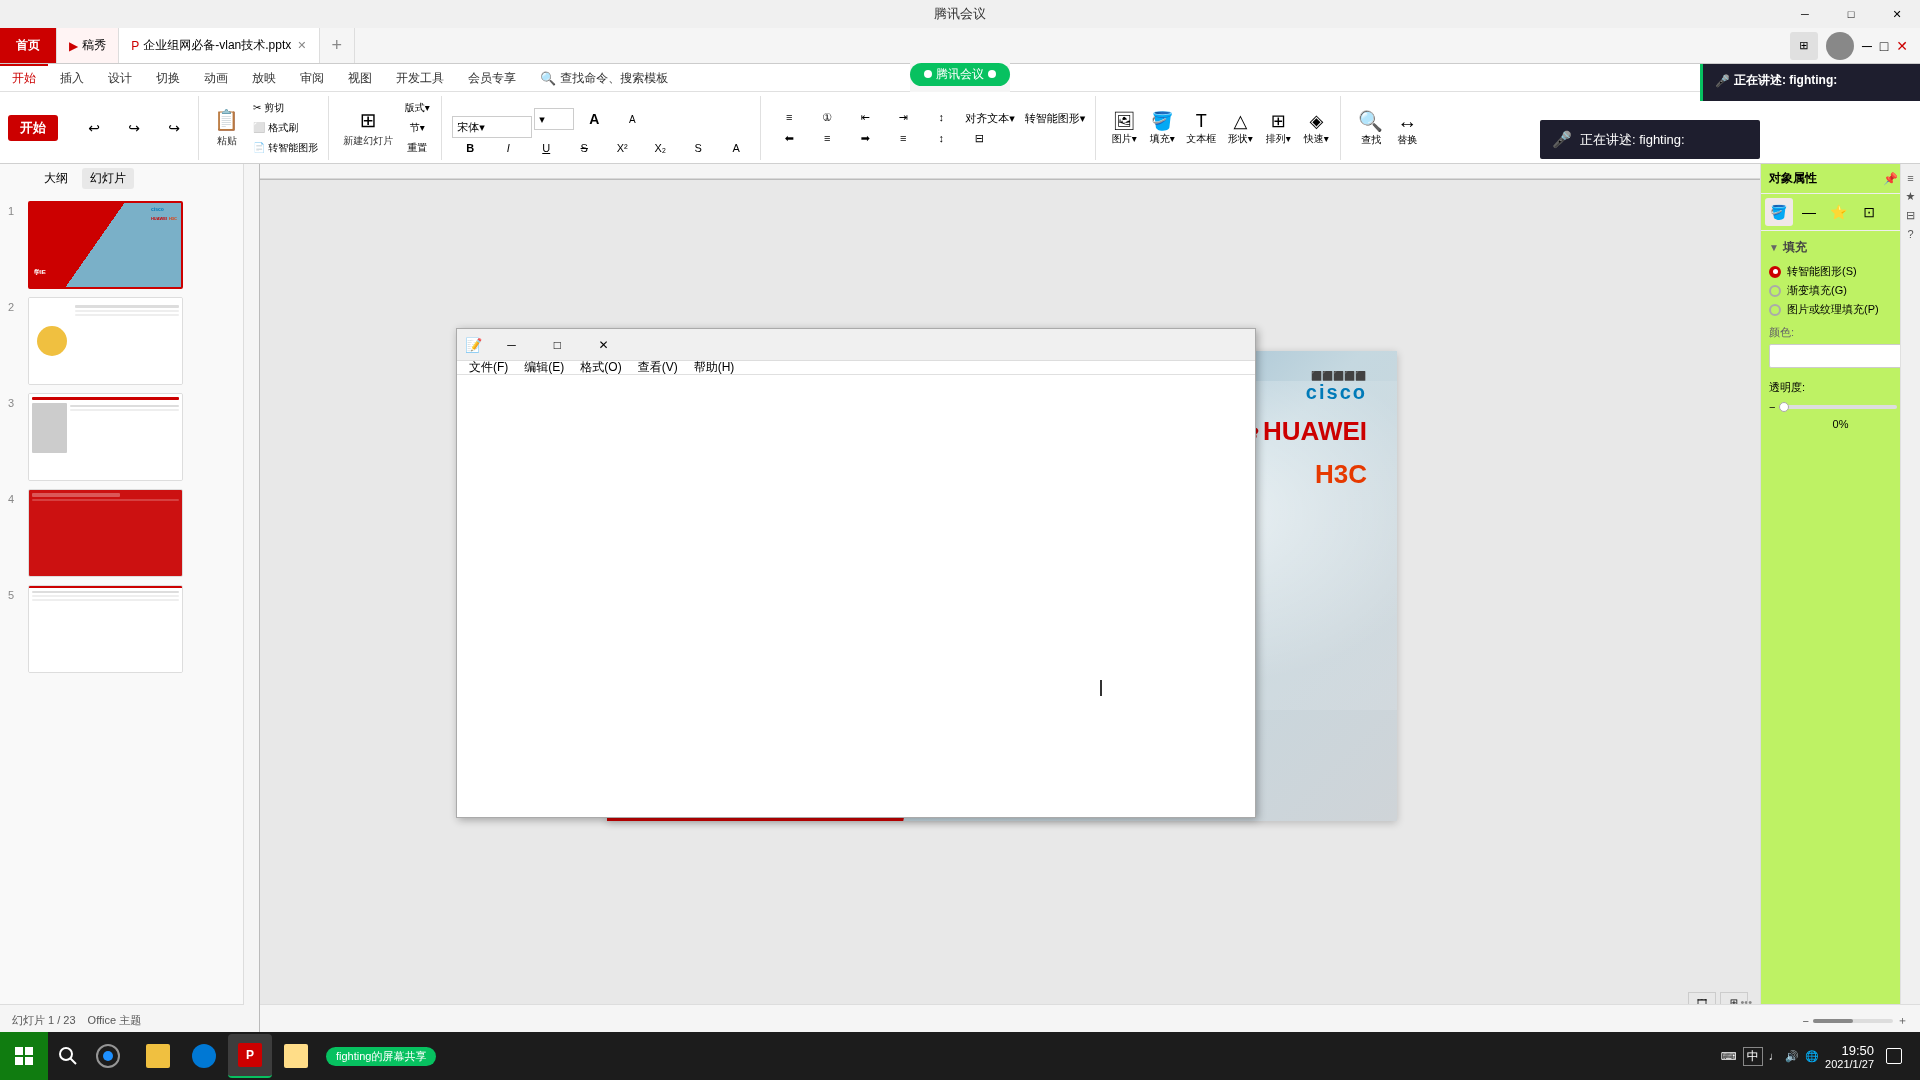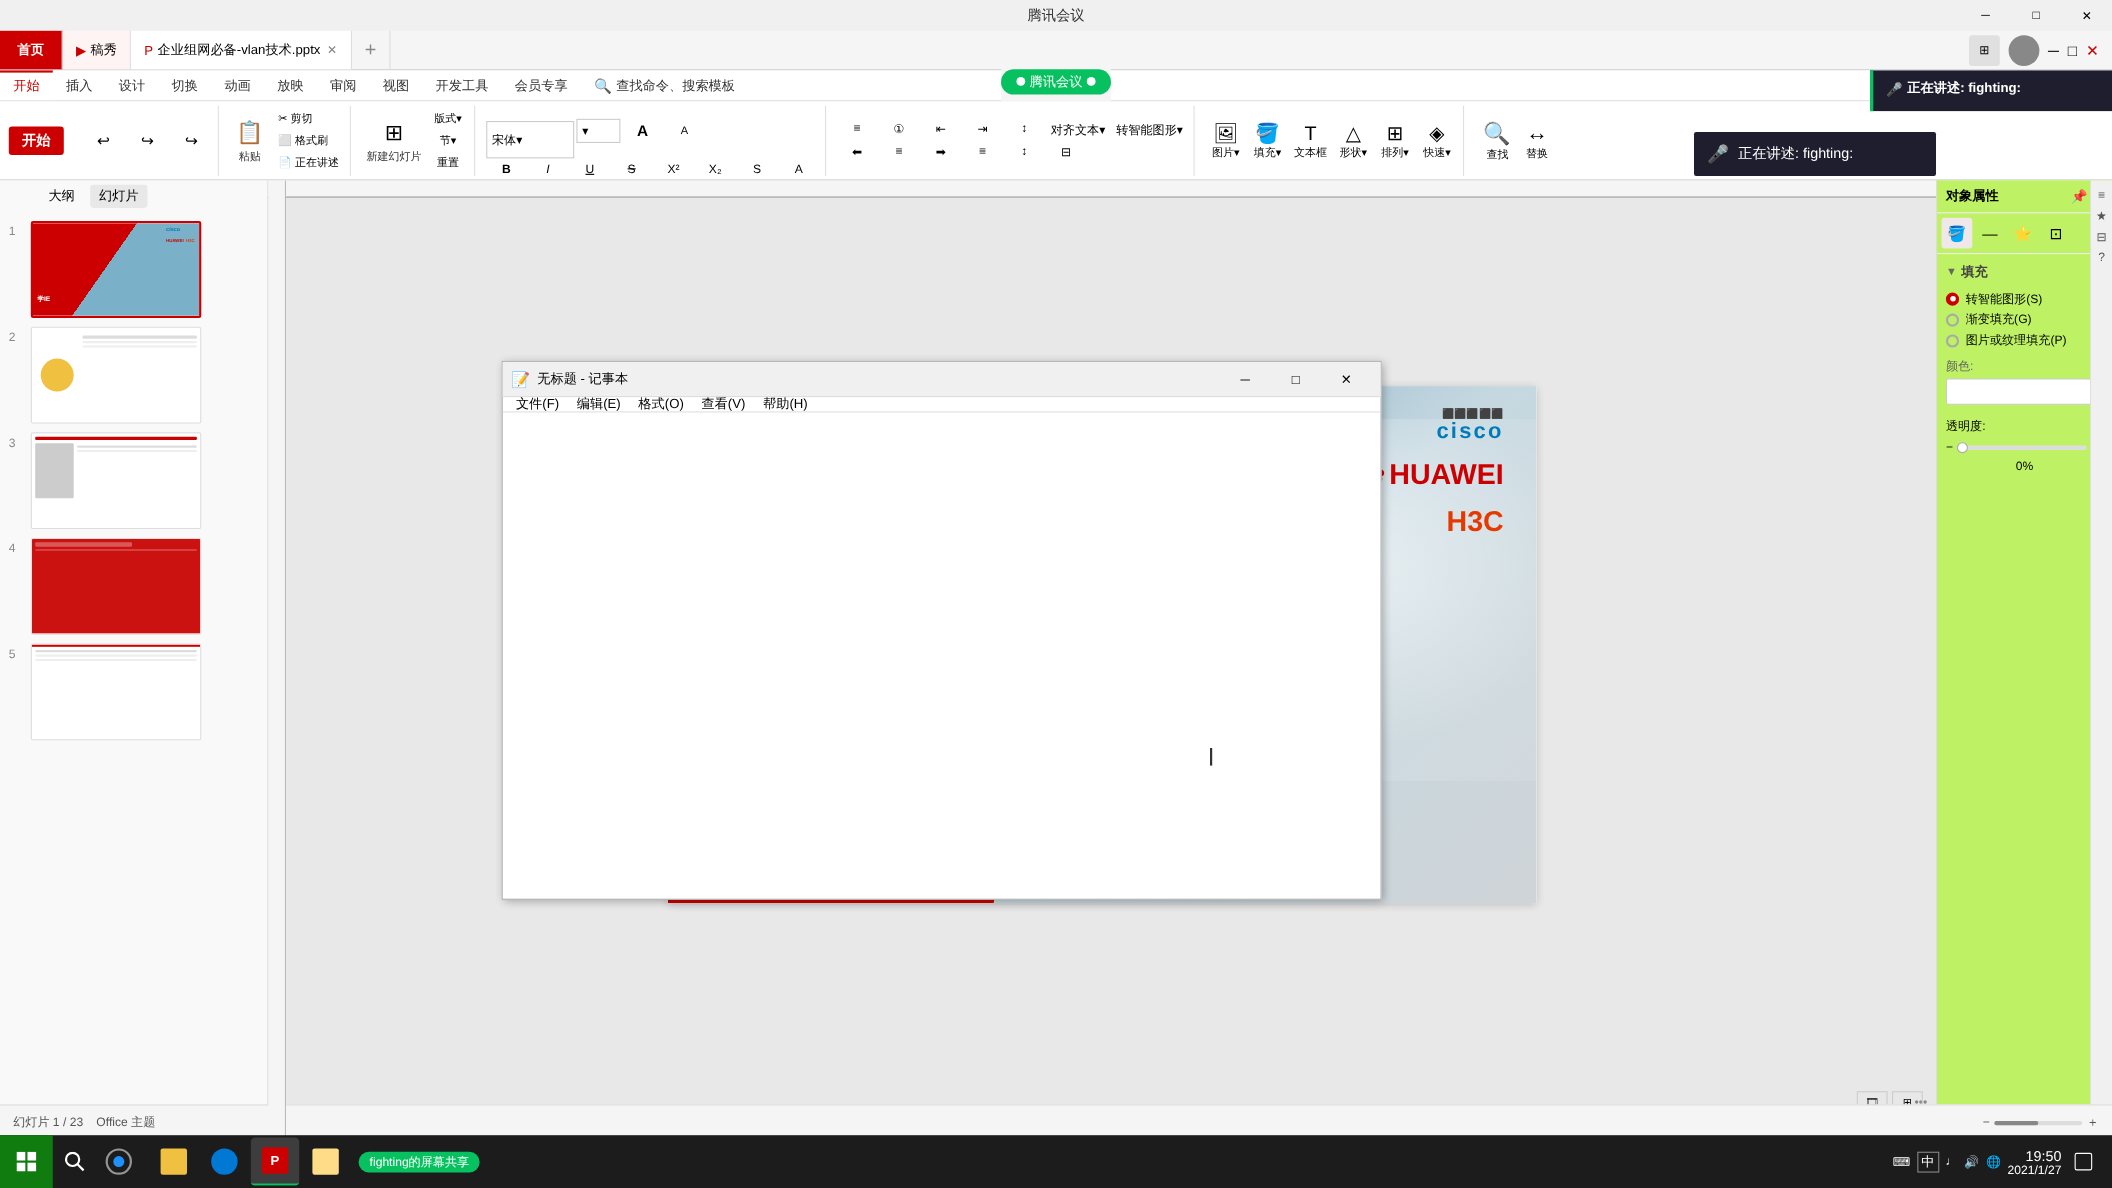--- a/index.html
+++ b/index.html
@@ -230,7 +230,7 @@
     <div style="display:flex;align-items:center;padding:0 6px;border-right:1px solid #e0e0e0;height:64px;gap:2px;">
       <div style="display:flex;flex-direction:column;gap:2px;">
         <div style="display:flex;align-items:center;gap:2px;">
-          <div style="width:80px;height:34px;border:1px solid #ccc;font-size:11px;display:flex;align-items:center;padding:0 4px;margin-top:16px;">宋体▾</div>
+          <div style="width:80px;height:22px;border:1px solid #ccc;font-size:11px;display:flex;align-items:center;padding:0 4px;margin-top:16px;">宋体▾</div>
           <div style="width:40px;height:22px;border:1px solid #ccc;font-size:11px;display:flex;align-items:center;padding:0 4px;">▾</div>
           <div class="ribbon-btn" style="font-size:14px;font-weight:bold;">A</div>
           <div class="ribbon-btn" style="font-size:10px;">A</div>

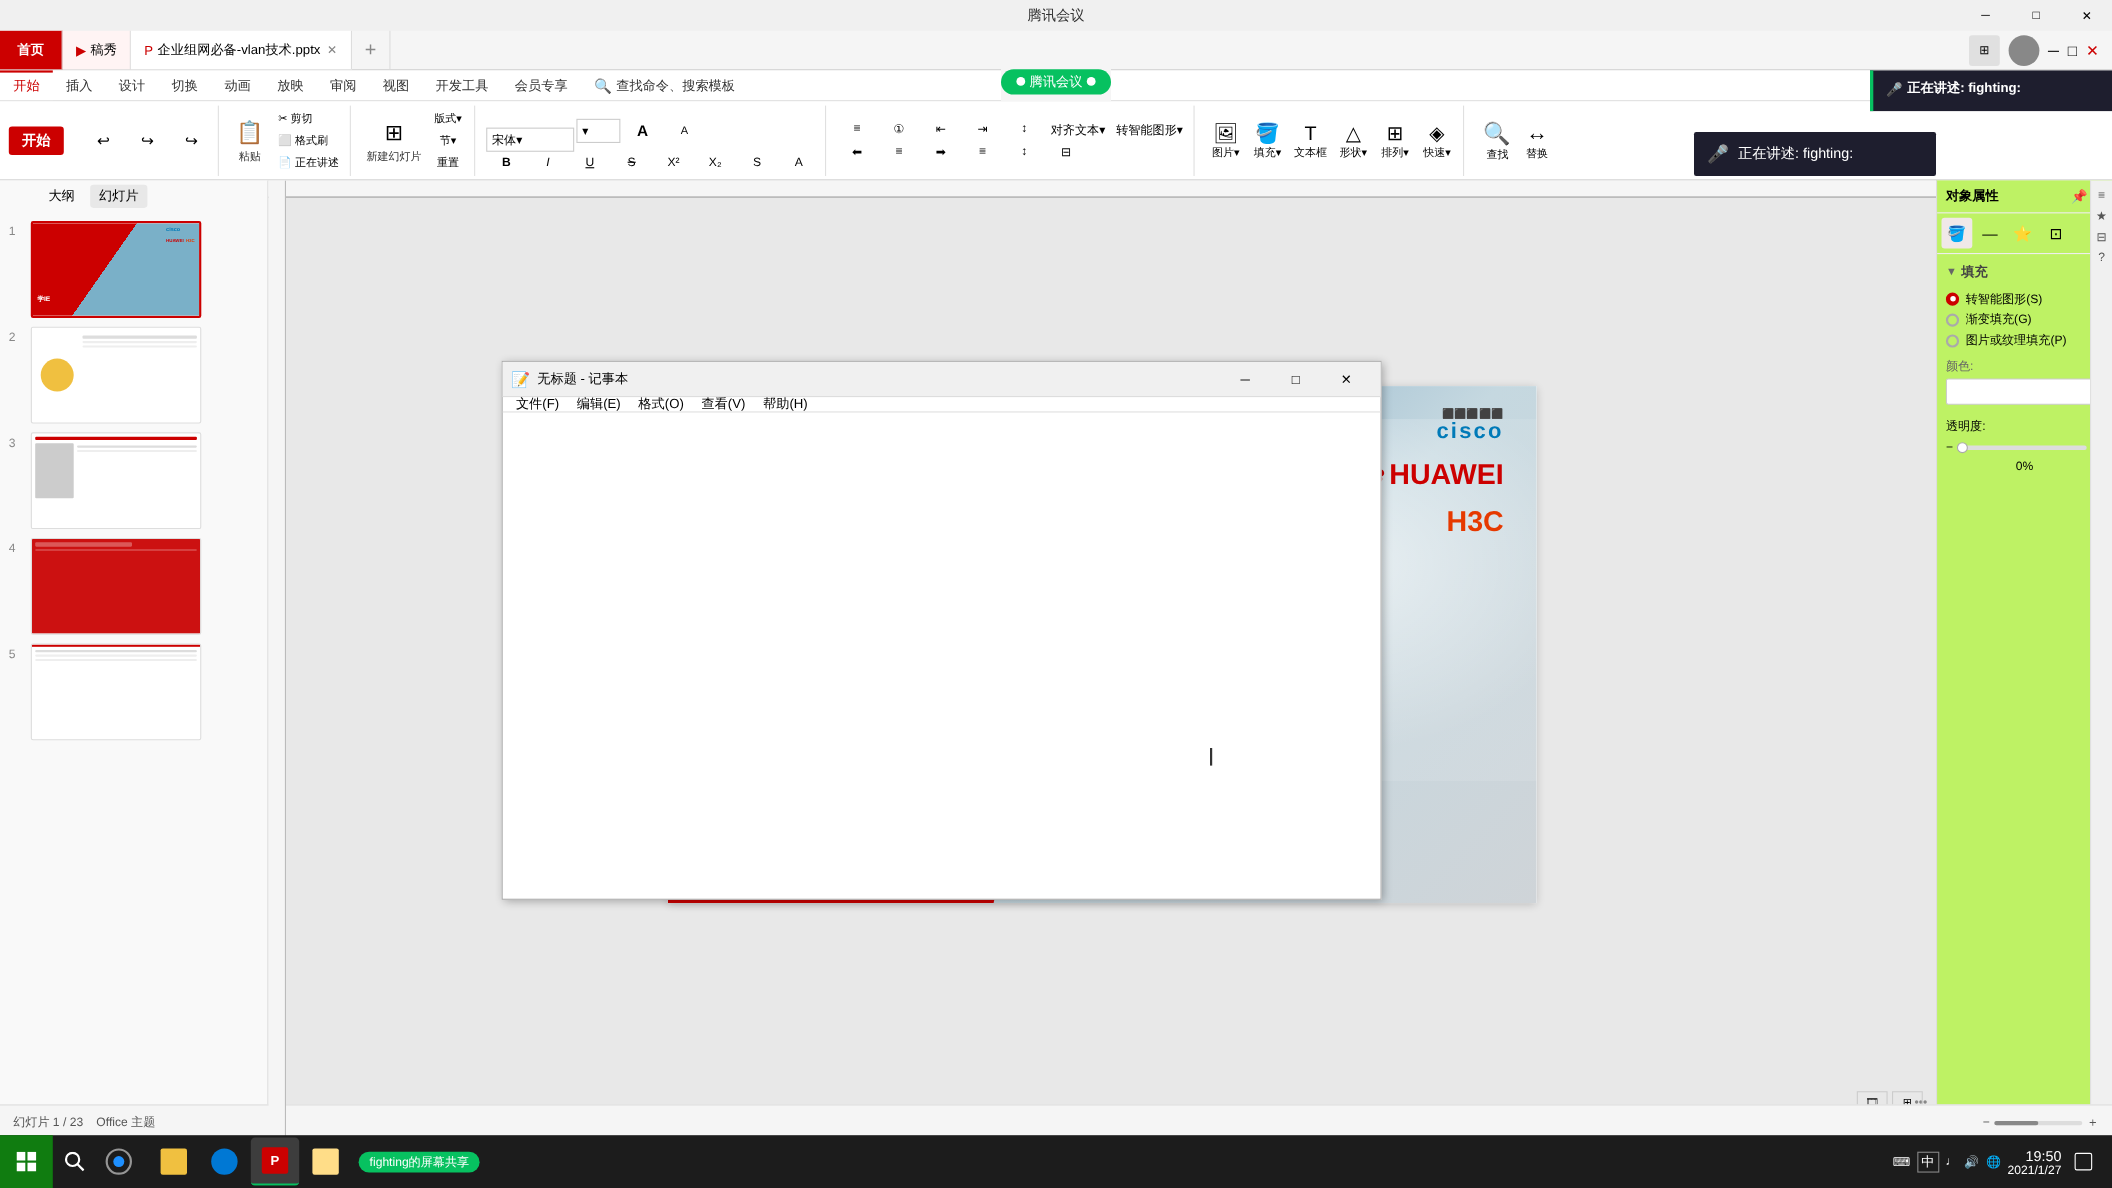--- a/index.html
+++ b/index.html
@@ -211,7 +211,7 @@
       <div style="display:flex;flex-direction:column;gap:2px;">
         <div class="ribbon-btn" style="flex-direction:row;gap:2px;font-size:10px;">✂ 剪切</div>
         <div class="ribbon-btn" style="flex-direction:row;gap:2px;font-size:10px;">⬜ 格式刷</div>
-        <div class="ribbon-btn" style="flex-direction:row;gap:2px;font-size:10px;">📄 正在讲述</div>
+        <div class="ribbon-btn" style="flex-direction:row;gap:2px;font-size:10px;">📄 转智能图形</div>
       </div>
     </div>
 

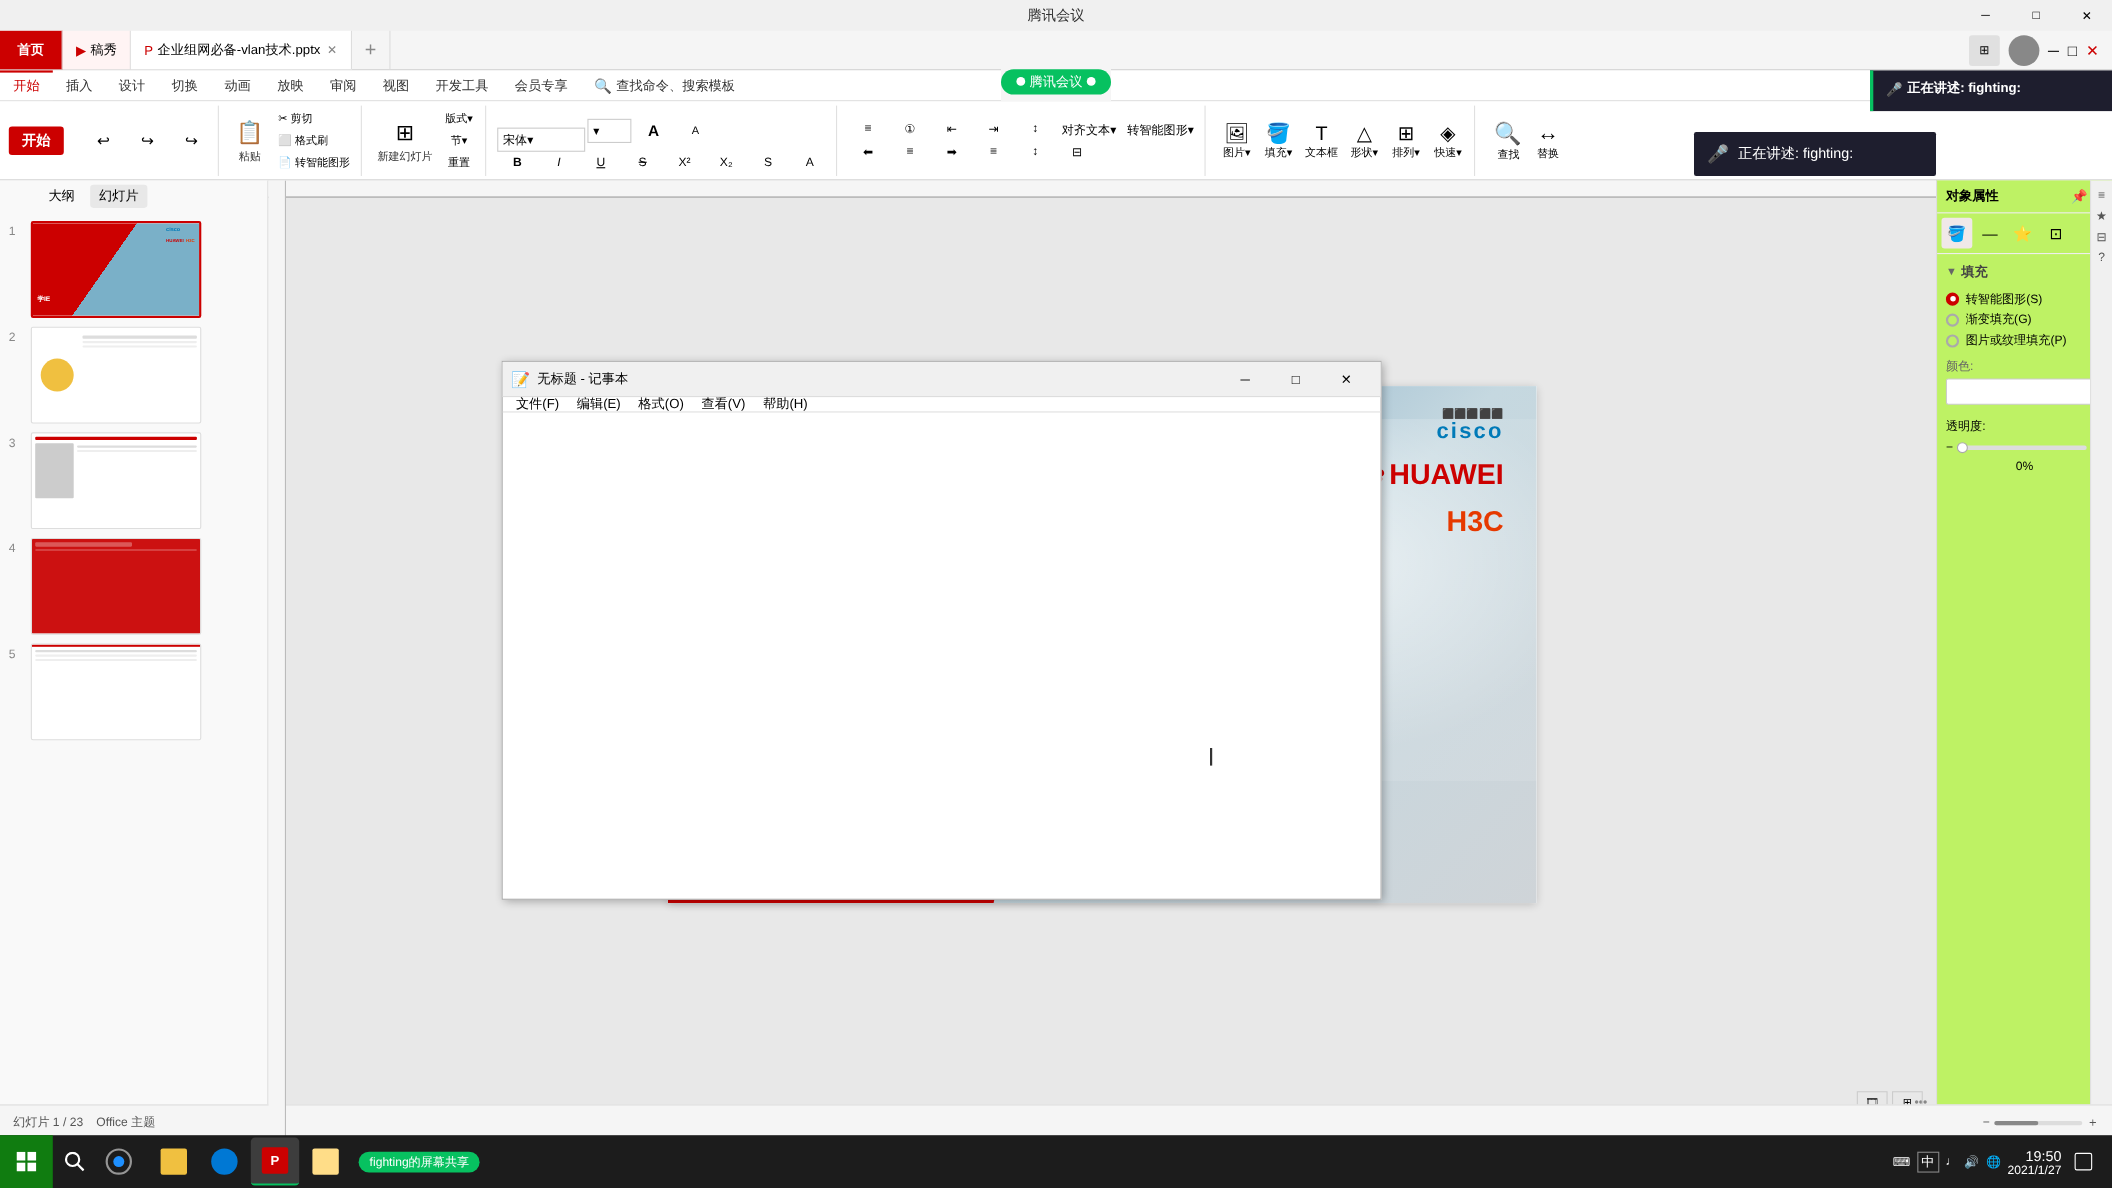--- a/index.html
+++ b/index.html
@@ -540,7 +540,6 @@
 <div class="notepad-window">
   <div class="notepad-titlebar">
     <span class="notepad-icon">📝</span>
-    <span class="notepad-title">无标题 - 记事本</span>
     <div class="notepad-controls">
       <div class="notepad-ctrl-btn">─</div>
       <div class="notepad-ctrl-btn">□</div>

